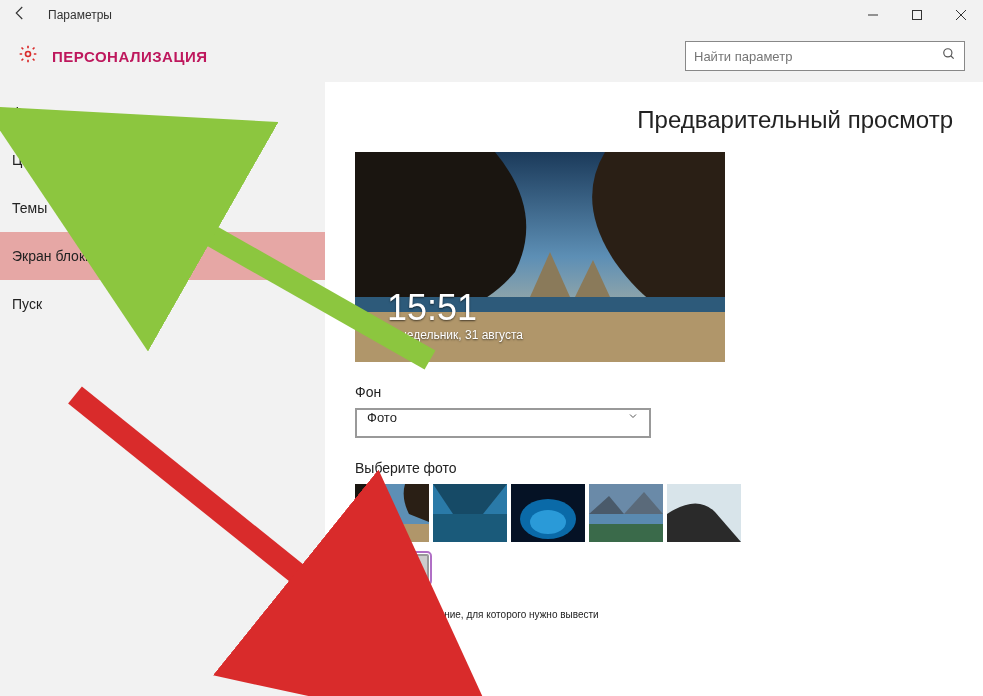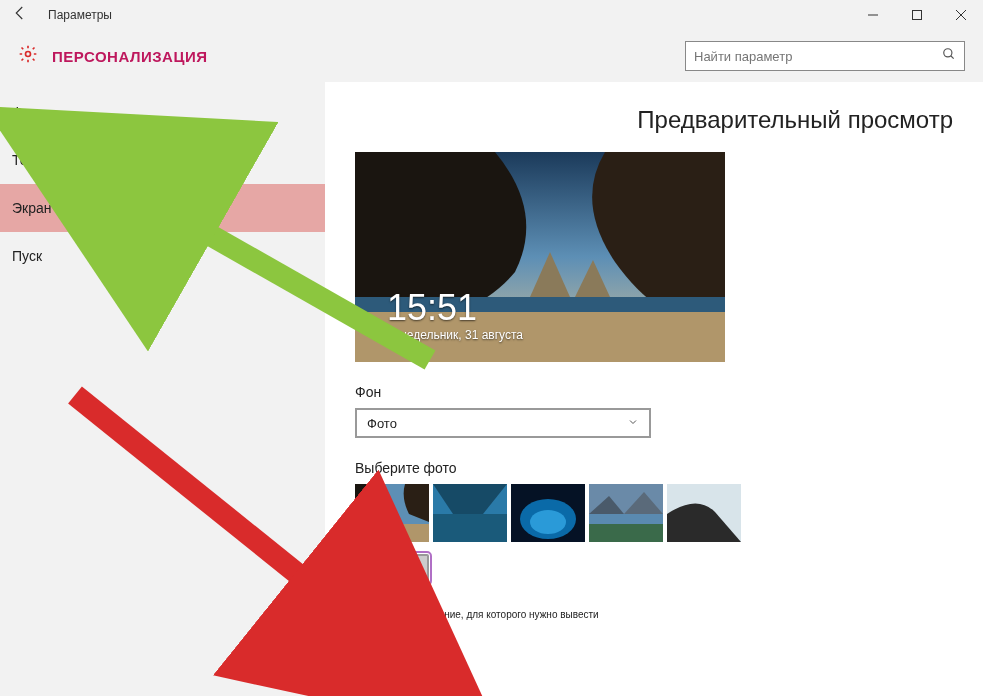--- a/index.html
+++ b/index.html
@@ -104,6 +104,9 @@
   <div class="sidebar">
     <div class="item">
         <span>Фон</span>
+      </div>
+    <div class="item">
+        <span>Цвета</span>
       </div>
     <div class="item">
         <span>Темы</span>

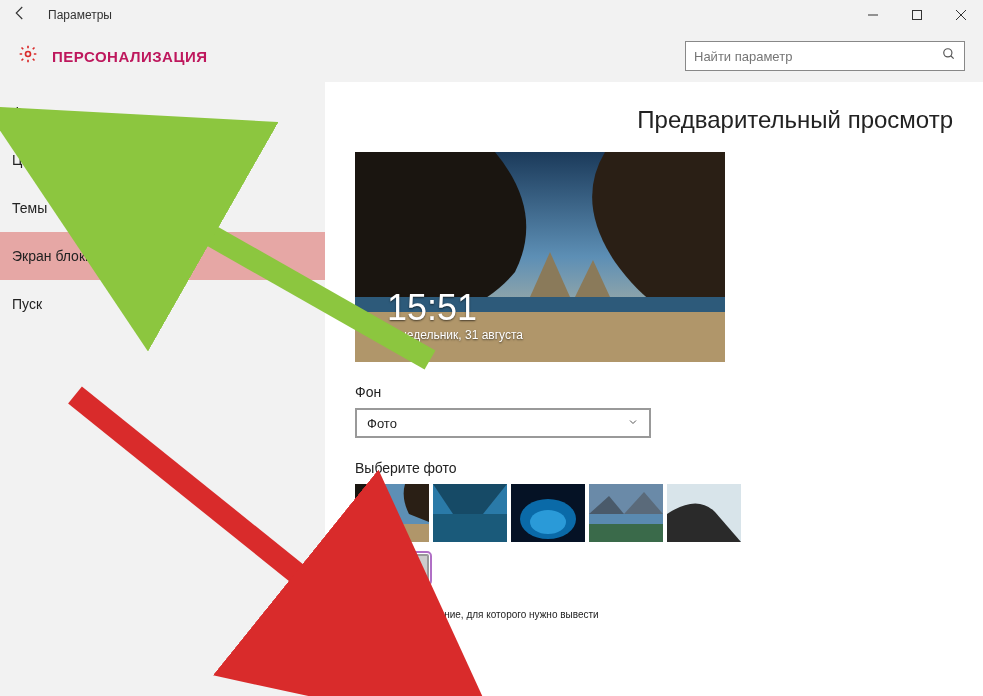--- a/index.html
+++ b/index.html
@@ -37,7 +37,7 @@
 
 .label { font-size: 14px; color: #222; margin-top: 22px; margin-bottom: 8px; }
 
-.dropdown { width: 296px; height: 30px; border: 2px solid #999; display: flex; align-items: center; padding: 0 10px; cursor: pointer; font-size: 13px; color: #222; justify-content: space-between; }
+.dropdown { width: 296px; height: 30px; border: 2px solid #999; display: flex; padding: 0 10px; cursor: pointer; font-size: 13px; color: #222; justify-content: space-between; }
 .dropdown .chev { color: #555; }
 
 .thumbs { display: flex; gap: 4px; }

